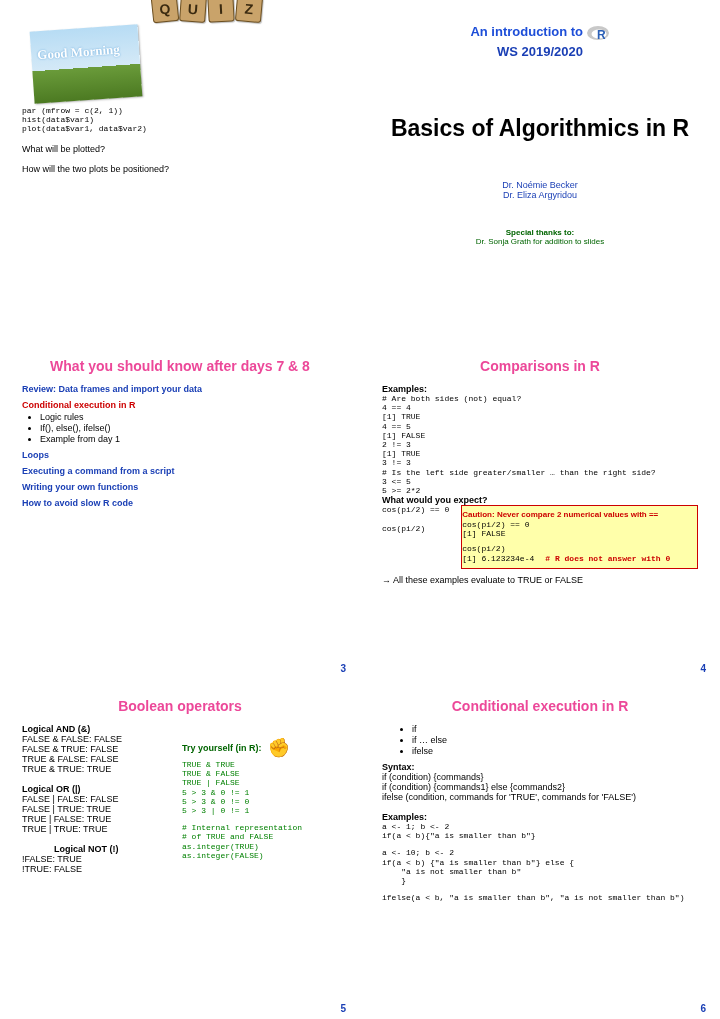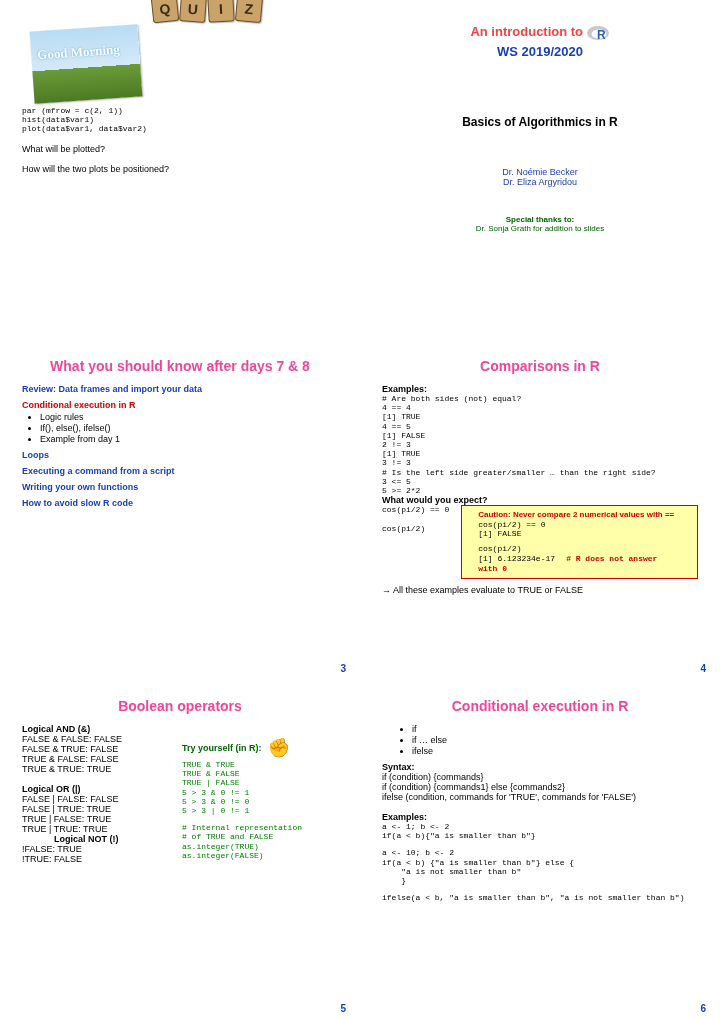--- a/index.html
+++ b/index.html
@@ -130,7 +130,7 @@
 
   <div class="slide">
     <div class="center" style="margin-top:6px;">
-      <span class="bold" style="color:#ef4444; font-size:13px;">An introduction to</span>
+      <span class="bold" style="color:#1d4ed8; font-size:13px;">An introduction to</span>
       <span class="r-logo">
         <svg width="24" height="18" viewBox="0 0 24 18">
           <ellipse cx="12" cy="9" rx="11" ry="7" fill="#c8c8c8"></ellipse>

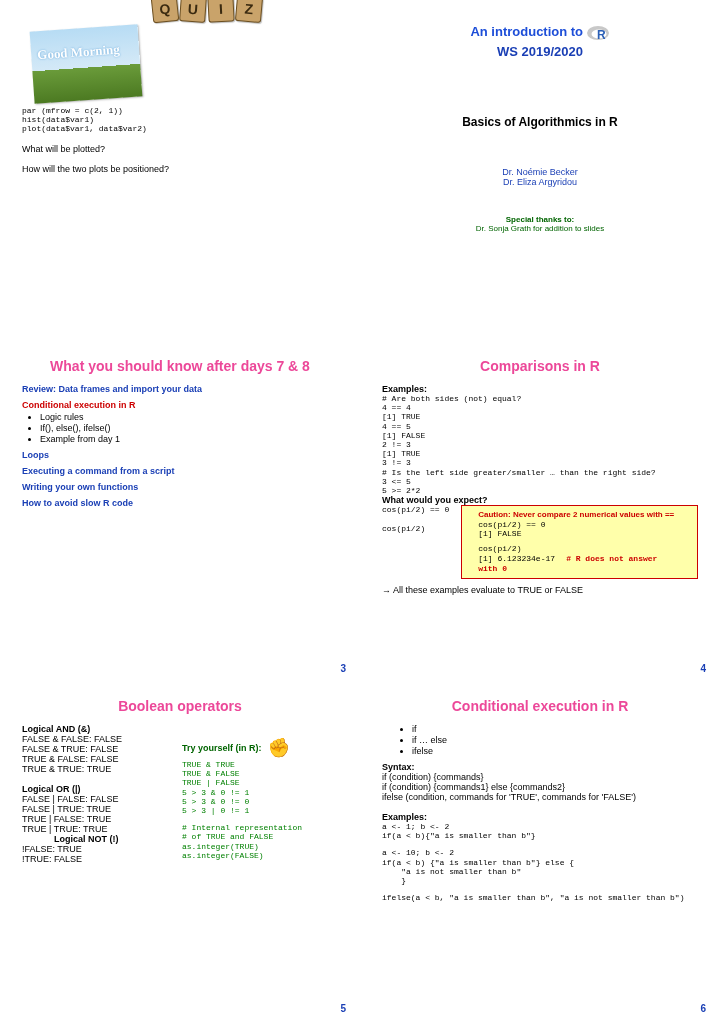--- a/index.html
+++ b/index.html
@@ -39,7 +39,7 @@
   h1.title-black {
     color: #000;
     font-weight: bold;
-    font-size: 12px;
+    font-size: 23px;
     text-align: center;
   }
   .red { color: #cc4400; }

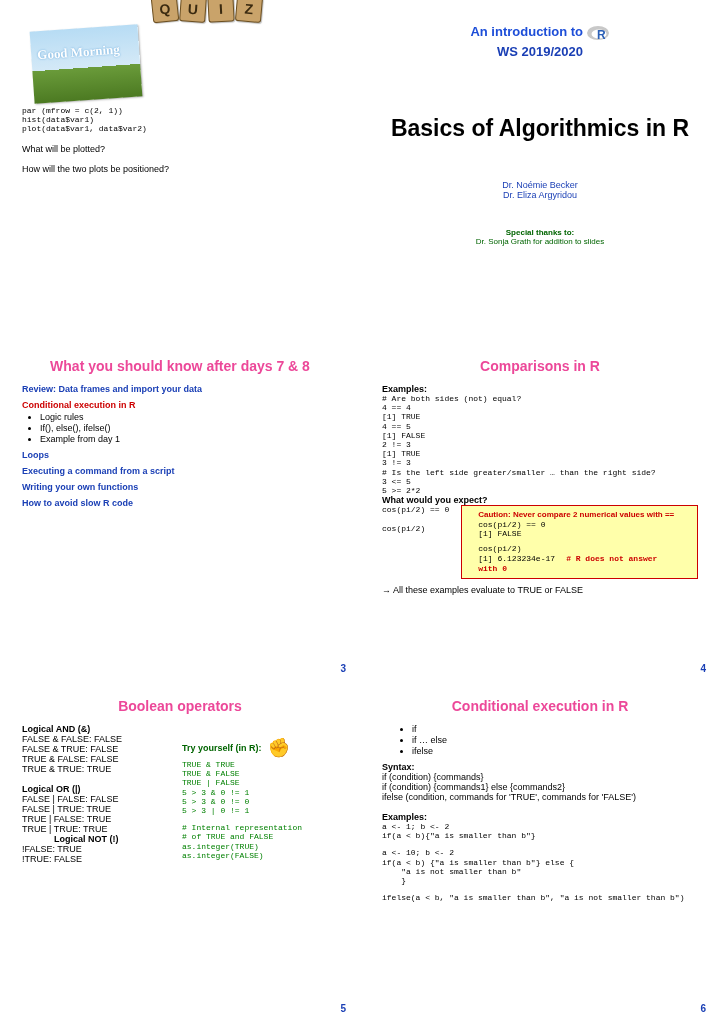--- a/index.html
+++ b/index.html
@@ -87,7 +87,7 @@
   .caution-box {
     background: #ffffaa;
     border: 1px solid #cc0000;
-    padding: 4px 16px;
+    padding: 4px 0;
     font-size: 8px;
     line-height: 1.25;
   }

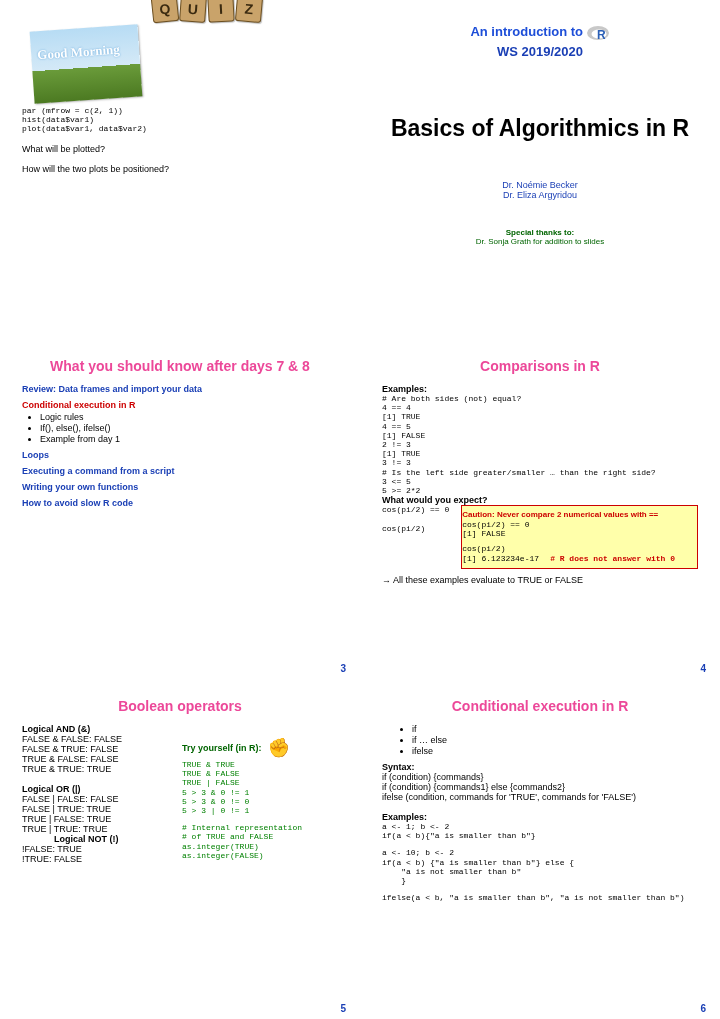--- a/index.html
+++ b/index.html
@@ -194,7 +194,7 @@
         <div style="height:6px;"></div>
         <div class="mono">cos(pi/2)</div>
         <div>
-          <span class="mono">[1] 6.123234e-17</span>
+          <span class="mono">[1] 6.123234e-4</span>
           &nbsp;&nbsp;&nbsp;
           <span class="mono bold dkred"># R does not answer with 0</span>
         </div>

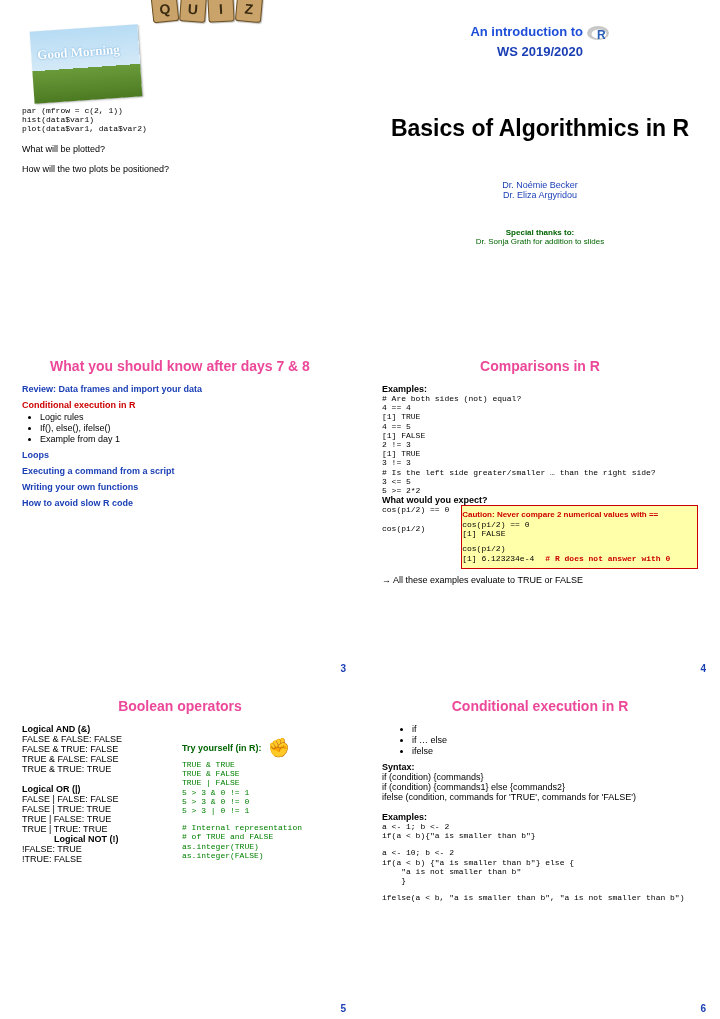--- a/index.html
+++ b/index.html
@@ -218,7 +218,7 @@
         <div>FALSE | TRUE: TRUE</div>
         <div>TRUE | FALSE: TRUE</div>
         <div>TRUE | TRUE: TRUE</div>
-        <div class="bold" style="padding-left:32px;">Logical NOT (!)</div>
+        <div class="bold" style="margin-top:10px;padding-left:32px;">Logical NOT (!)</div>
         <div>!FALSE: TRUE</div>
         <div>!TRUE: FALSE</div>
       </div>

